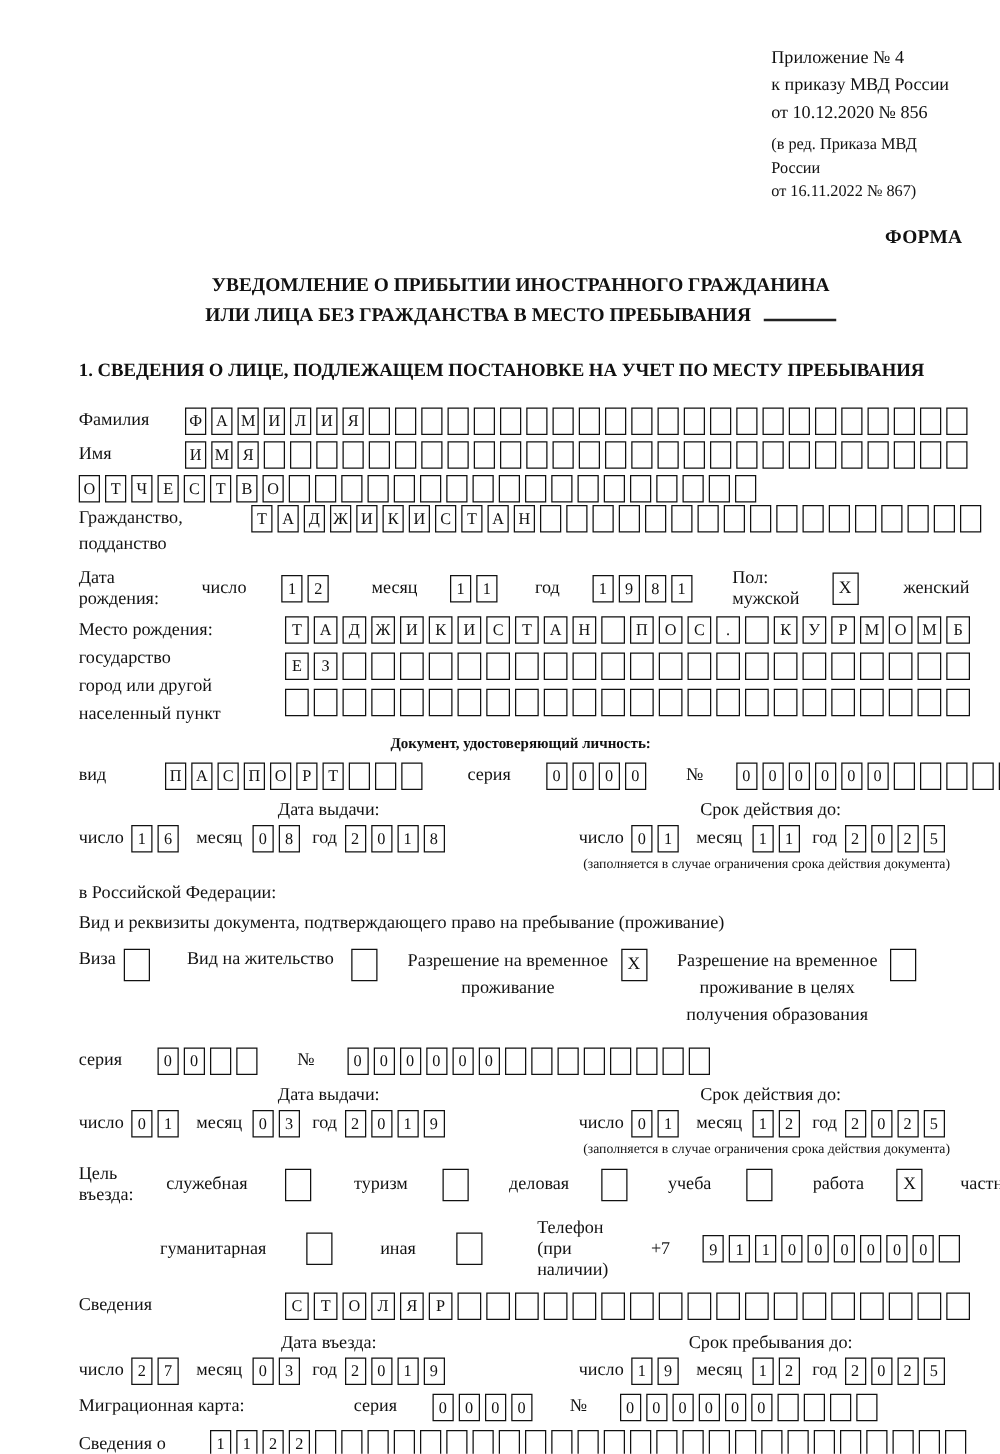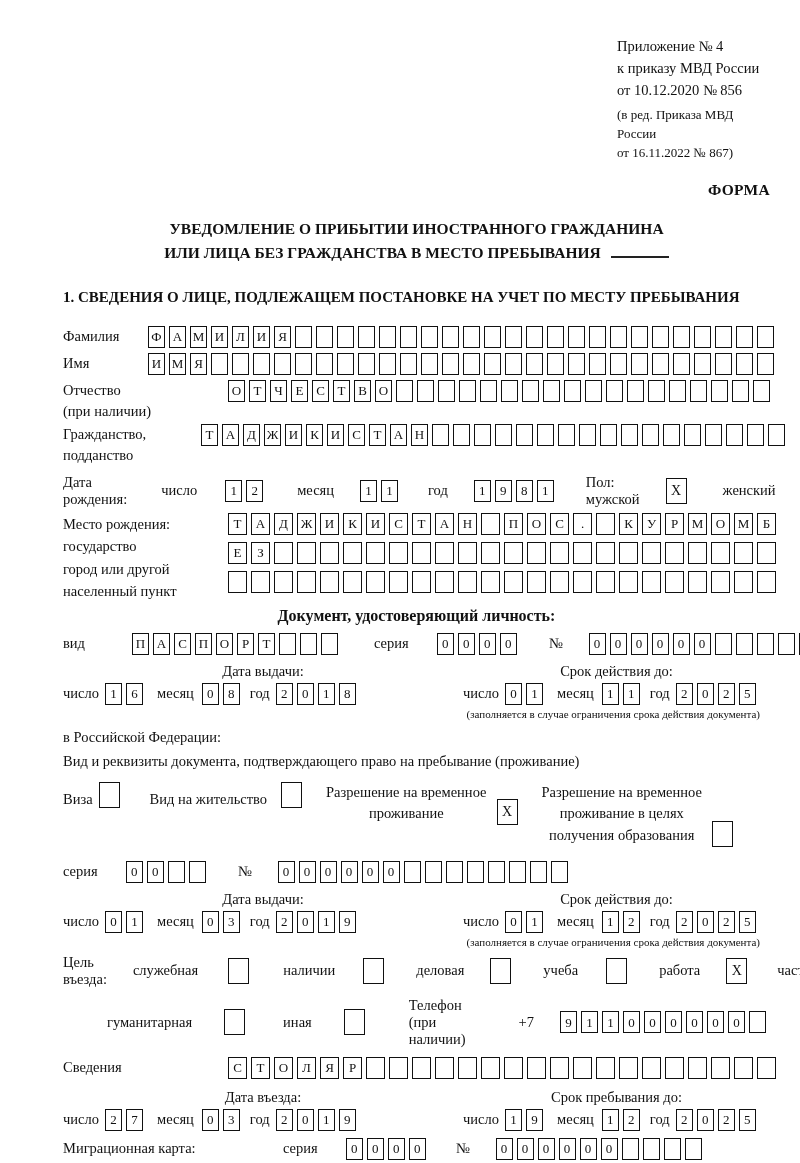--- a/index.html
+++ b/index.html
@@ -138,10 +138,6 @@
     </div>
 
     <div class="frow top" style="margin-bottom:2px">
-      <span class="lbl" style="width:145px;line-height:1.45">
-        <span>Отчество</span>
-        <span class="sub">(при наличии)</span>
-      </span>
       <span class="cells">
           <span class="cell">О</span>
           <span class="cell">Т</span>

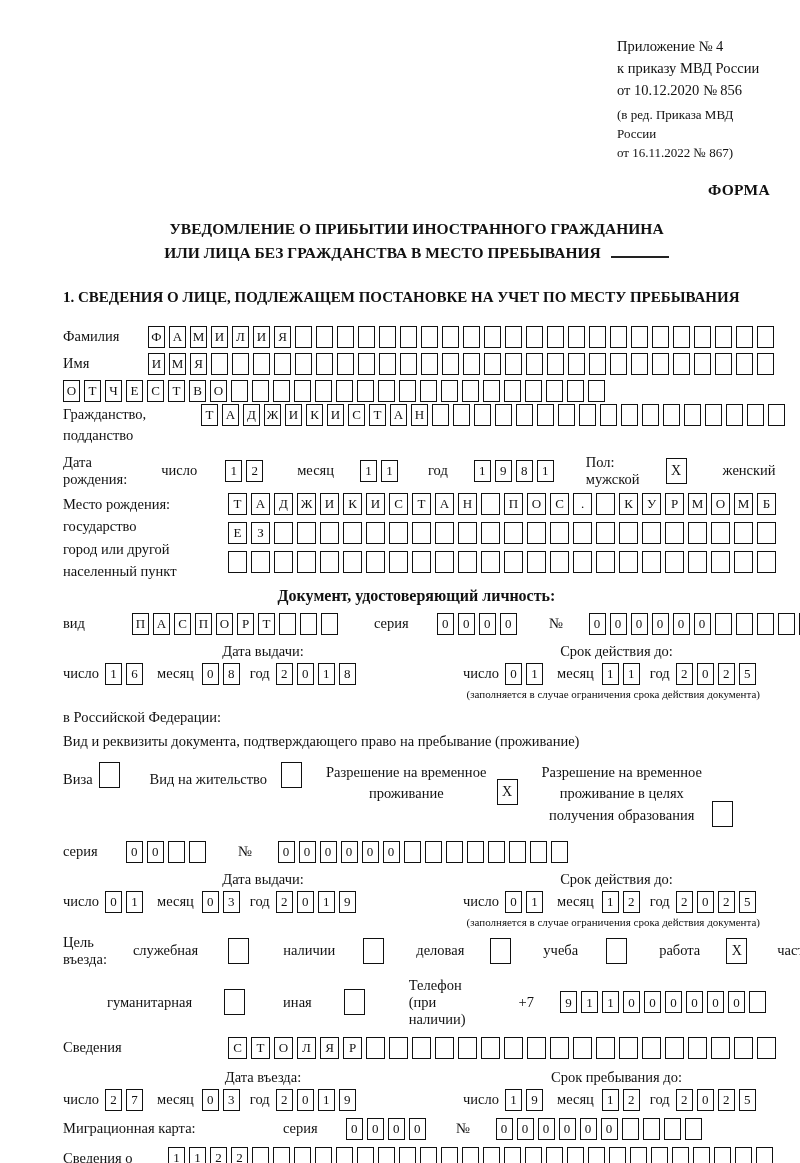--- a/index.html
+++ b/index.html
@@ -323,7 +323,7 @@
       </span>
     </div>
 
-    <div class="center bold" style="font-size:16px;margin:4px 0 8px">Документ, удостоверяющий личность:</div>
+    <div class="center bold" style="font-size:12px;margin:4px 0 8px">Документ, удостоверяющий личность:</div>
 
     <div class="frow" style="margin-bottom:8px">
       <span class="lbl" style="width:49px">вид</span>

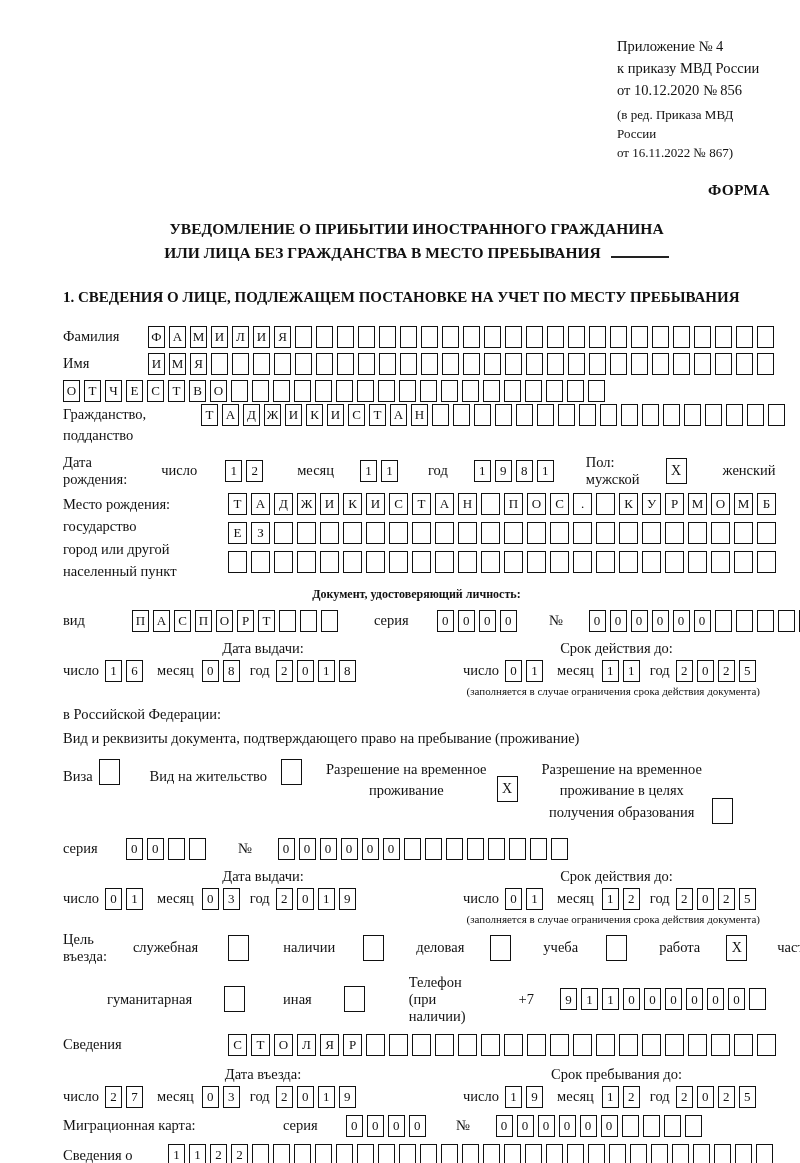--- a/index.html
+++ b/index.html
@@ -35,7 +35,7 @@
   .dgroup{display:flex;align-items:center;}
   .note-right{text-align:right;margin-right:10px;margin-bottom:6px;}
   .permits{display:flex;align-items:flex-start;margin-top:8px;margin-bottom:14px;}
-  .permit-item{display:flex;align-items:flex-end;}
+  .permit-item{display:flex;align-items:flex-start;}
   .permit-text{text-align:center;line-height:1.5;}
   .gap6{margin-left:6px;}  .gap8{margin-left:8px;}  .gap10{margin-left:10px;}
   .gap12{margin-left:12px;} .gap14{margin-left:14px;} .gap20{margin-left:20px;} .gap26{margin-left:26px;}

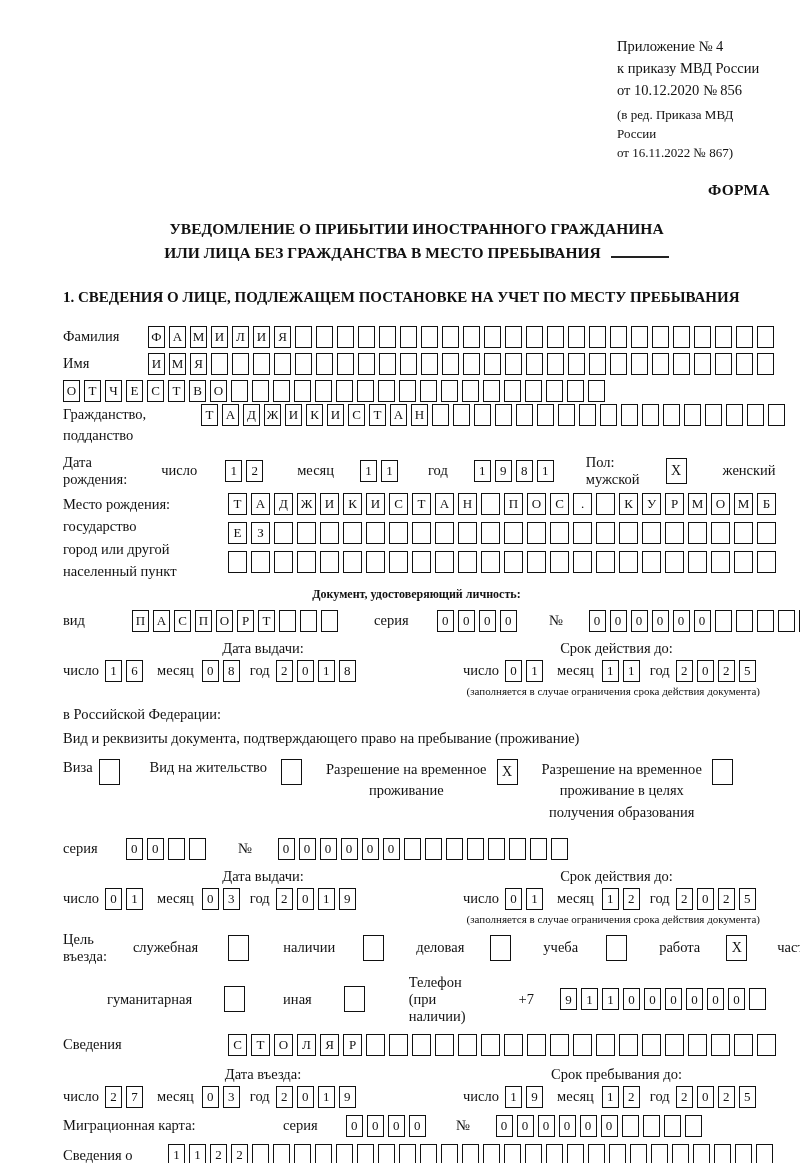--- a/index.html
+++ b/index.html
@@ -526,7 +526,7 @@
       <span class="cells chkwrap gap10">
           <span class="cell"></span>
         </span>
-      <span class="gap10">наличии</span>
+      <span class="gap10">туризм</span>
       <span class="cells chkwrap gap8">
           <span class="cell"></span>
         </span>

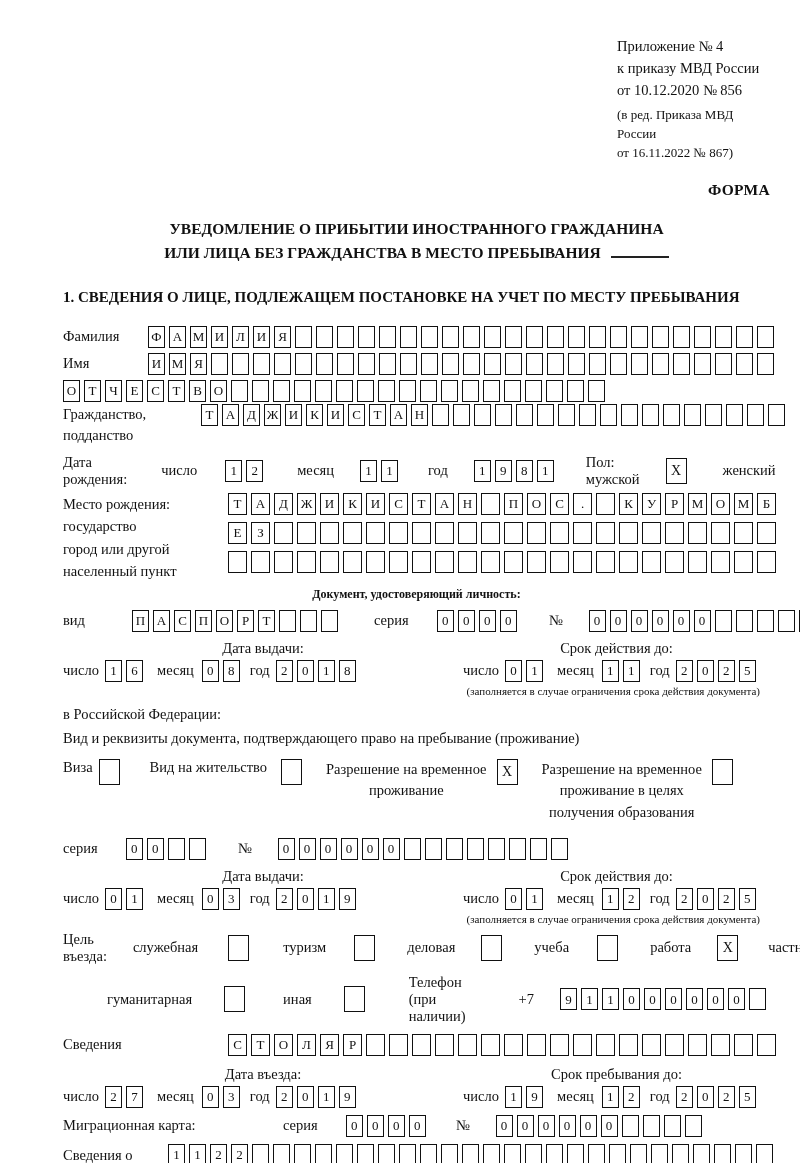--- a/index.html
+++ b/index.html
@@ -553,7 +553,7 @@
     </div>
 
     <div class="frow" style="margin-bottom:9px">
-      <span style="margin-left:44px">гуманитарная</span>
+      <span style="margin-left:65px">гуманитарная</span>
       <span class="cells chkwrap gap12">
           <span class="cell"></span>
         </span>

